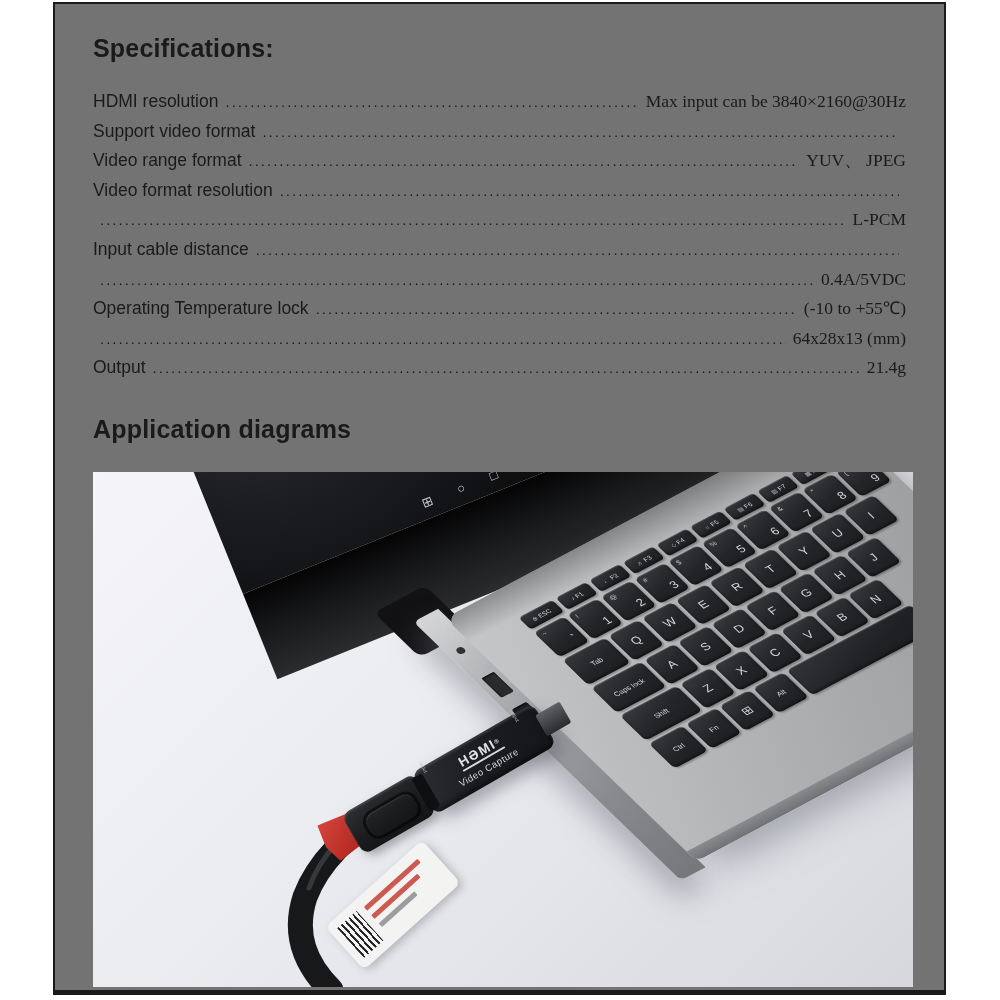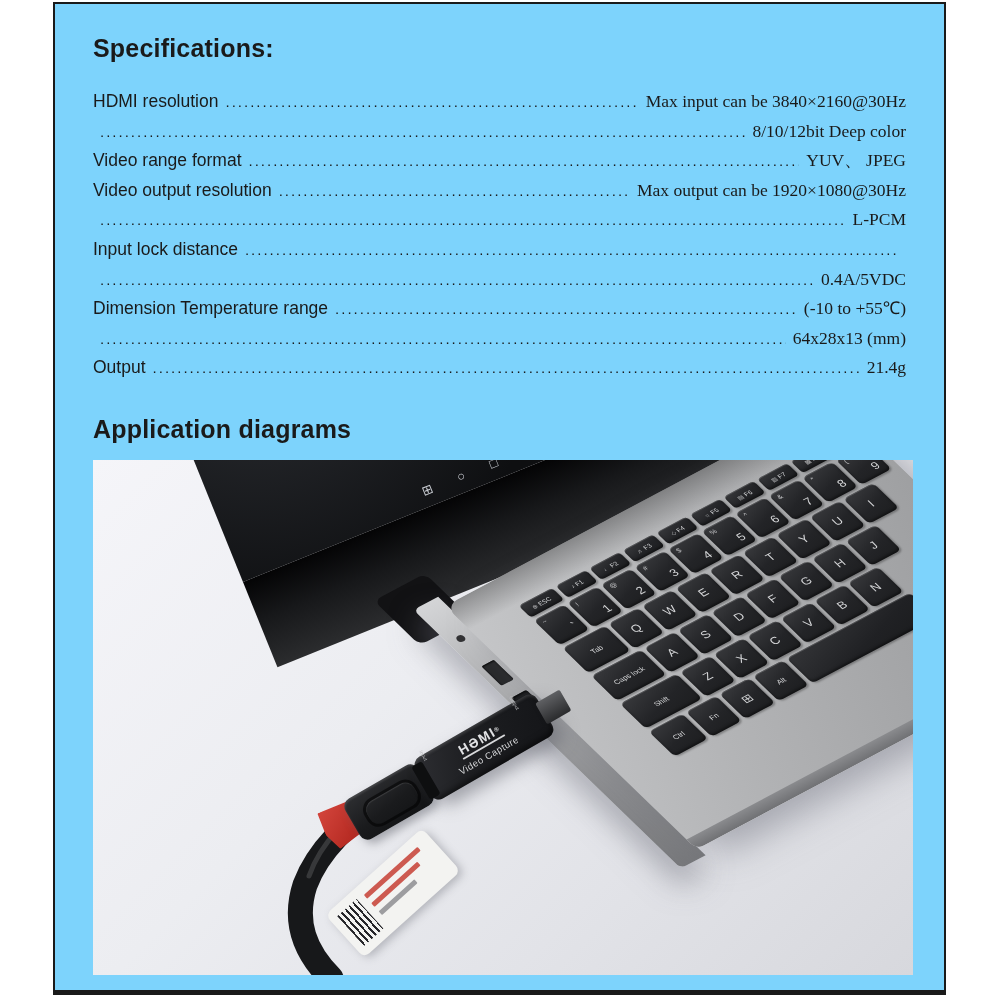--- a/index.html
+++ b/index.html
@@ -4,7 +4,7 @@
 <style>
   html,body{margin:0;padding:0;background:#fff;}
   body{width:1000px;height:1000px;position:relative;font-family:"Liberation Sans",sans-serif;color:#1a1a1a;overflow:hidden;}
-  .frame{position:absolute;left:53px;top:2px;width:893px;height:993px;border:2px solid #1a1a1a;border-bottom-width:5px;box-sizing:border-box;background:#7dd3fc;}
+  .frame{position:absolute;left:53px;top:2px;width:893px;height:993px;border:2px solid #1a1a1a;border-bottom-width:5px;box-sizing:border-box;background:#737373;}
   .content{padding:30px 38px 0 38px;}
   h1.sec{font-size:25px;font-weight:bold;margin:0 0 24px 0;letter-spacing:.2px;}
   h1.app{font-size:25px;font-weight:bold;margin:32px 0 16px 0;letter-spacing:.2px;}

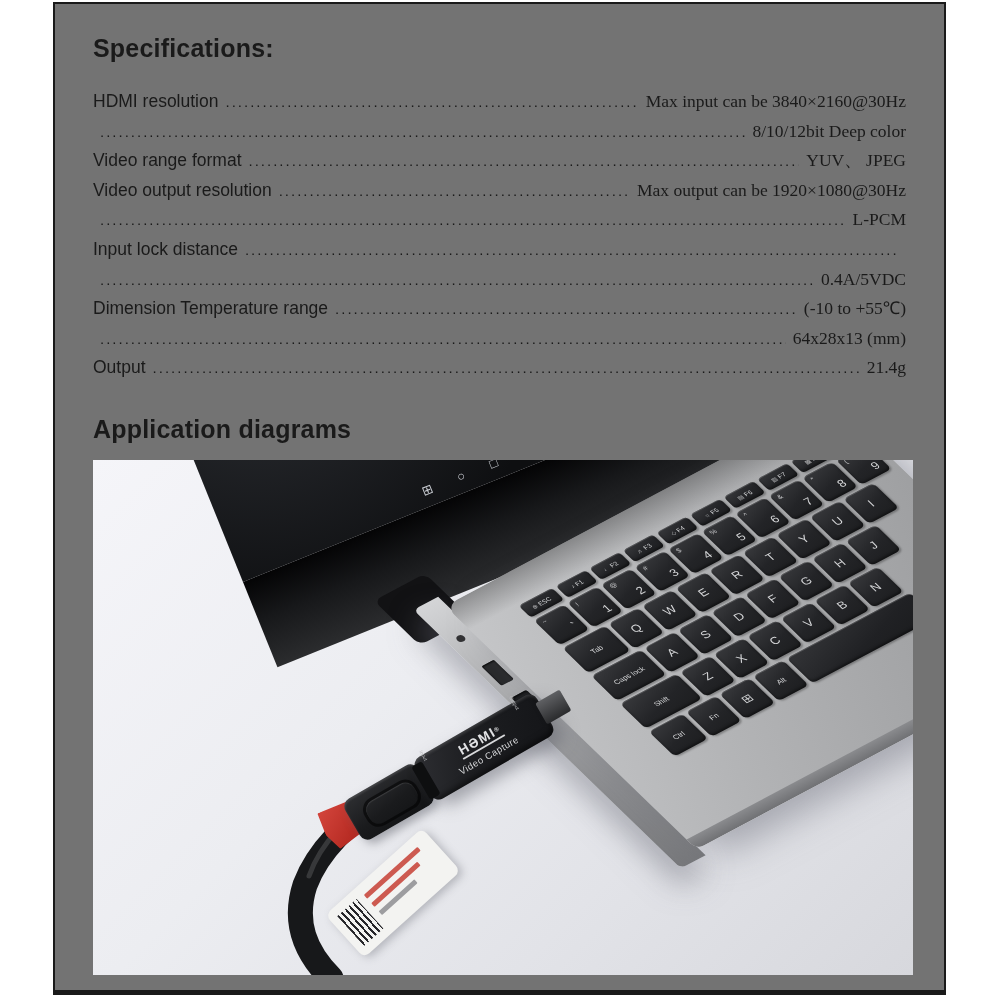--- a/index.html
+++ b/index.html
@@ -101,6 +101,7 @@
           <span class="val">Max input can be 3840×2160@30Hz</span>
         </div>
       <div class="spec-row">
+          <span class="lbl">Support video format</span>
           <span class="leader">........................................................................................................................................................................................................</span>
           <span class="val">8/10/12bit Deep color</span>
         </div>

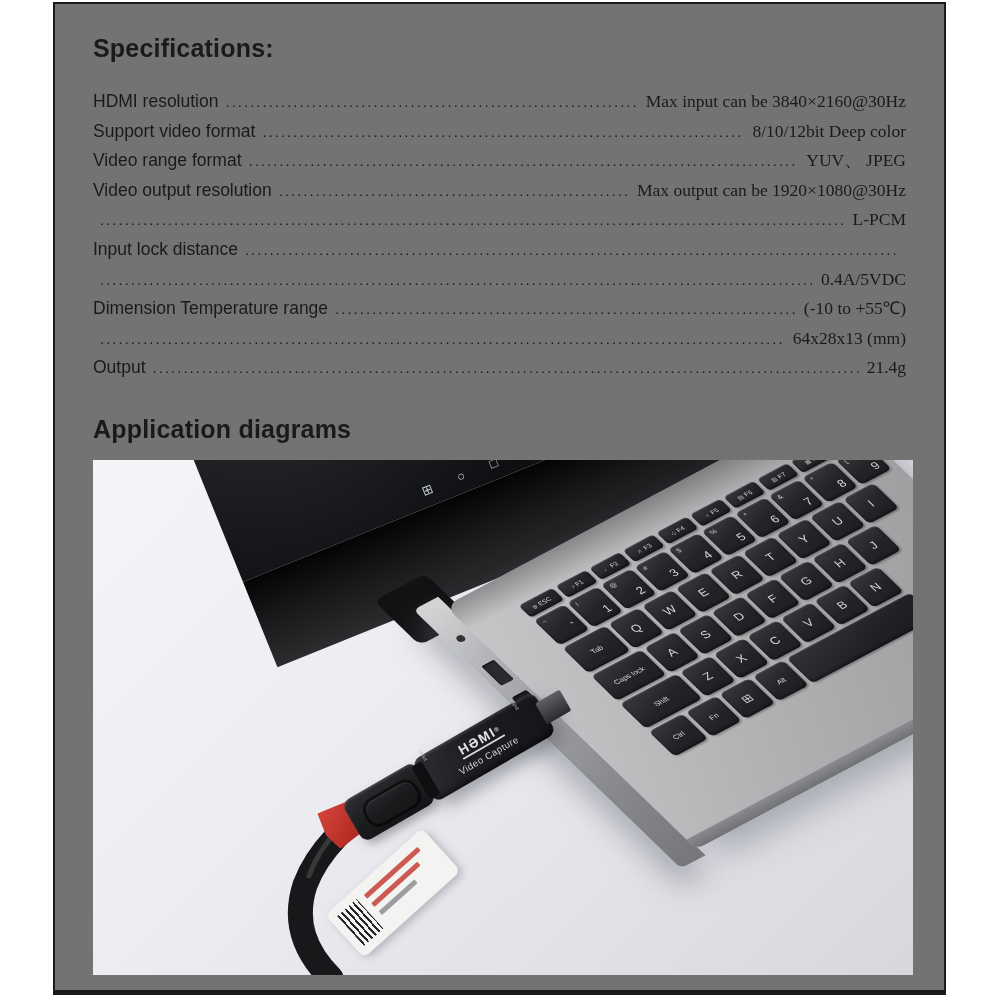--- a/index.html
+++ b/index.html
@@ -103,7 +103,6 @@
       <div class="spec-row">
           <span class="lbl">Support video format</span>
           <span class="leader">........................................................................................................................................................................................................</span>
-          <span class="val">8/10/12bit Deep color</span>
         </div>
       <div class="spec-row">
           <span class="lbl">Video range format</span>

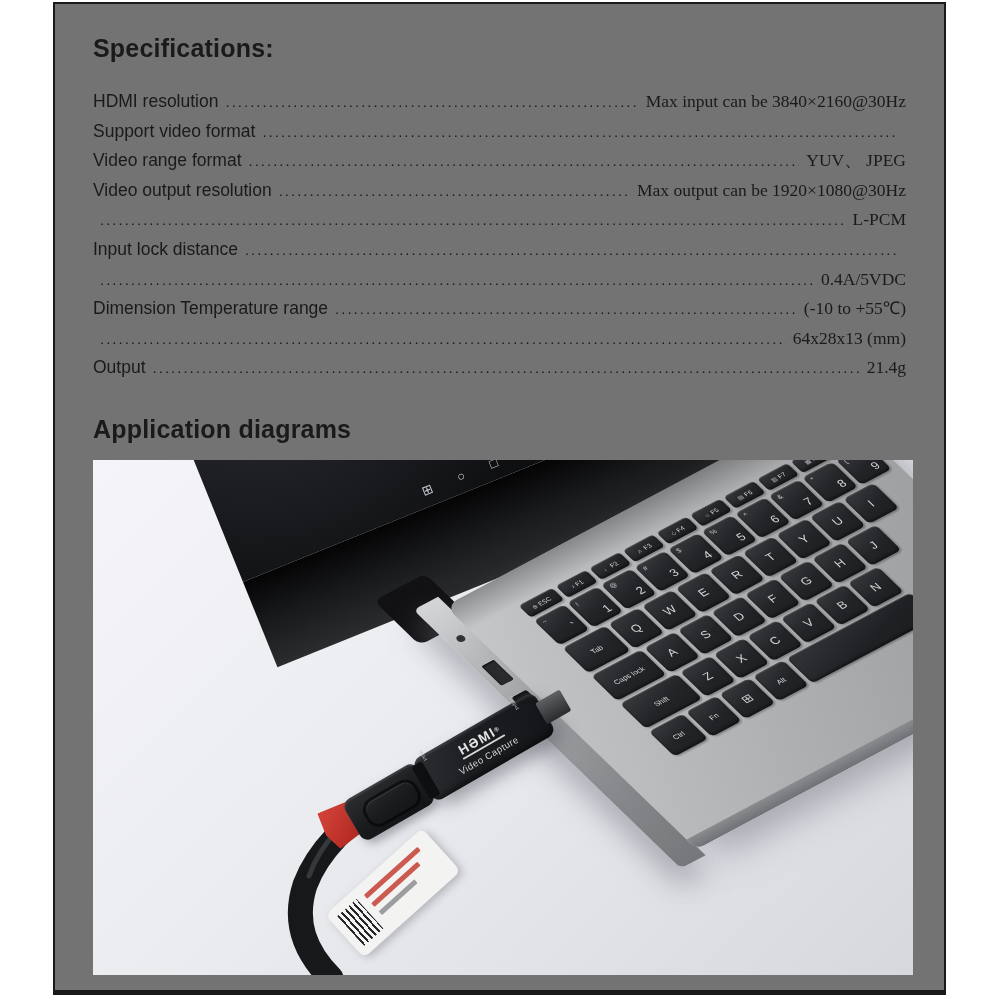--- a/index.html
+++ b/index.html
@@ -110,7 +110,7 @@
           <span class="val">YUV、 JPEG</span>
         </div>
       <div class="spec-row">
-          <span class="lbl">Video output resolution</span>
+          <span class="lbl">Video format resolution</span>
           <span class="leader">........................................................................................................................................................................................................</span>
           <span class="val">Max output can be 1920×1080@30Hz</span>
         </div>

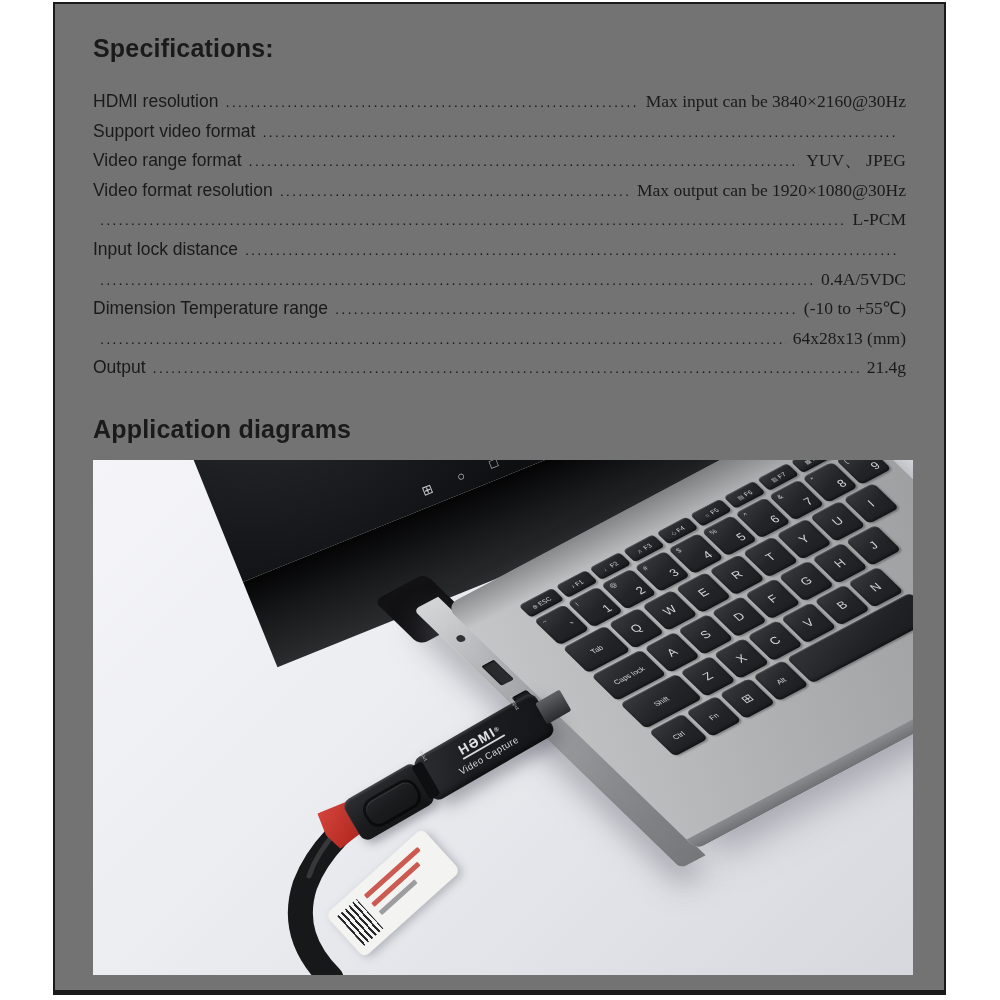--- a/index.html
+++ b/index.html
@@ -112,7 +112,6 @@
       <div class="spec-row">
           <span class="lbl">Video format resolution</span>
           <span class="leader">........................................................................................................................................................................................................</span>
-          <span class="val">Max output can be 1920×1080@30Hz</span>
         </div>
       <div class="spec-row">
           <span class="leader">........................................................................................................................................................................................................</span>

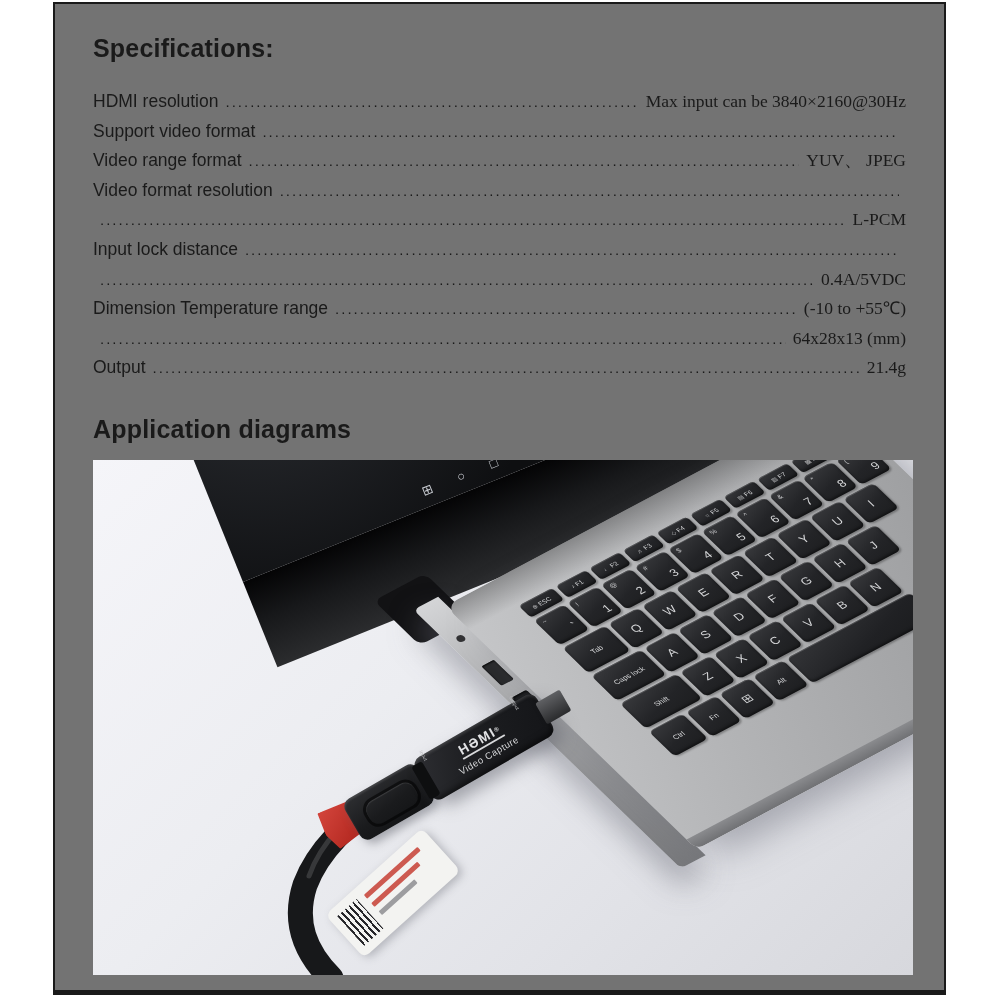--- a/index.html
+++ b/index.html
@@ -118,7 +118,7 @@
           <span class="val">L-PCM</span>
         </div>
       <div class="spec-row">
-          <span class="lbl">Input lock distance</span>
+          <span class="lbl">Input cable distance</span>
           <span class="leader">........................................................................................................................................................................................................</span>
         </div>
       <div class="spec-row">

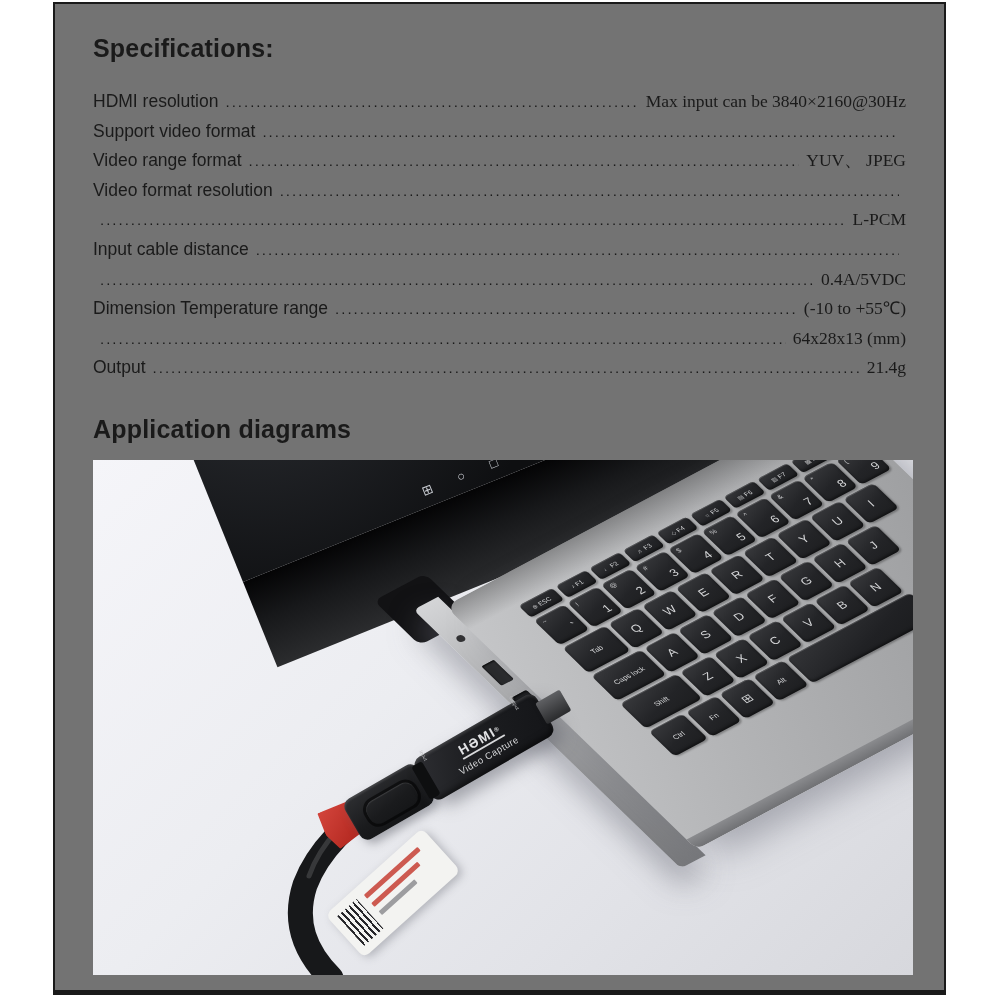--- a/index.html
+++ b/index.html
@@ -126,7 +126,7 @@
           <span class="val">0.4A/5VDC</span>
         </div>
       <div class="spec-row">
-          <span class="lbl">Dimension Temperature range</span>
+          <span class="lbl">Operating Temperature lock</span>
           <span class="leader">........................................................................................................................................................................................................</span>
           <span class="val">(-10 to +55℃)</span>
         </div>

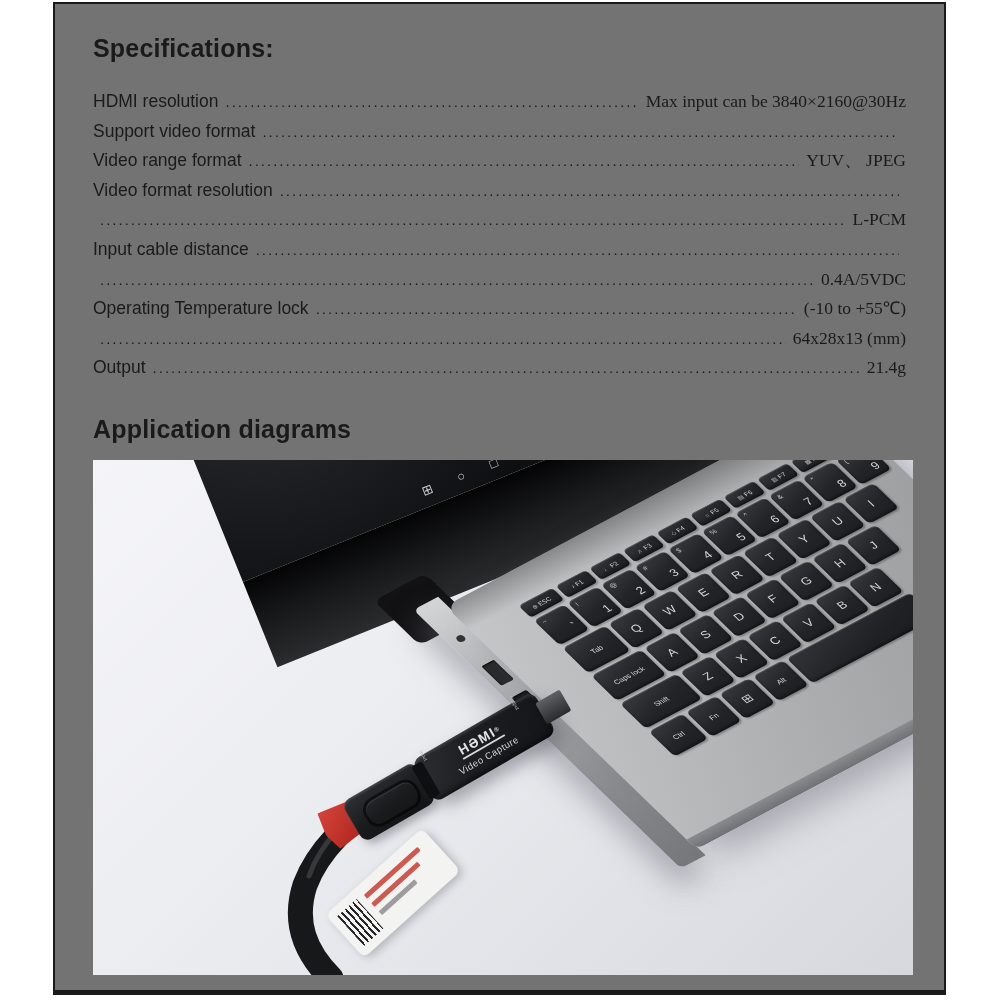--- a/index.html
+++ b/index.html
@@ -7,7 +7,7 @@
   .frame{position:absolute;left:53px;top:2px;width:893px;height:993px;border:2px solid #1a1a1a;border-bottom-width:5px;box-sizing:border-box;background:#737373;}
   .content{padding:30px 38px 0 38px;}
   h1.sec{font-size:25px;font-weight:bold;margin:0 0 24px 0;letter-spacing:.2px;}
-  h1.app{font-size:25px;font-weight:bold;margin:32px 0 16px 0;letter-spacing:.2px;}
+  h1.app{font-size:25px;font-weight:bold;margin:32px 0 28px 0;letter-spacing:.2px;}
   .spec-list{margin-top:2px;}
   .spec-row{display:flex;align-items:baseline;font-size:17.5px;line-height:28.6px;white-space:nowrap;}
   .spec-row .lbl{flex:none;}

